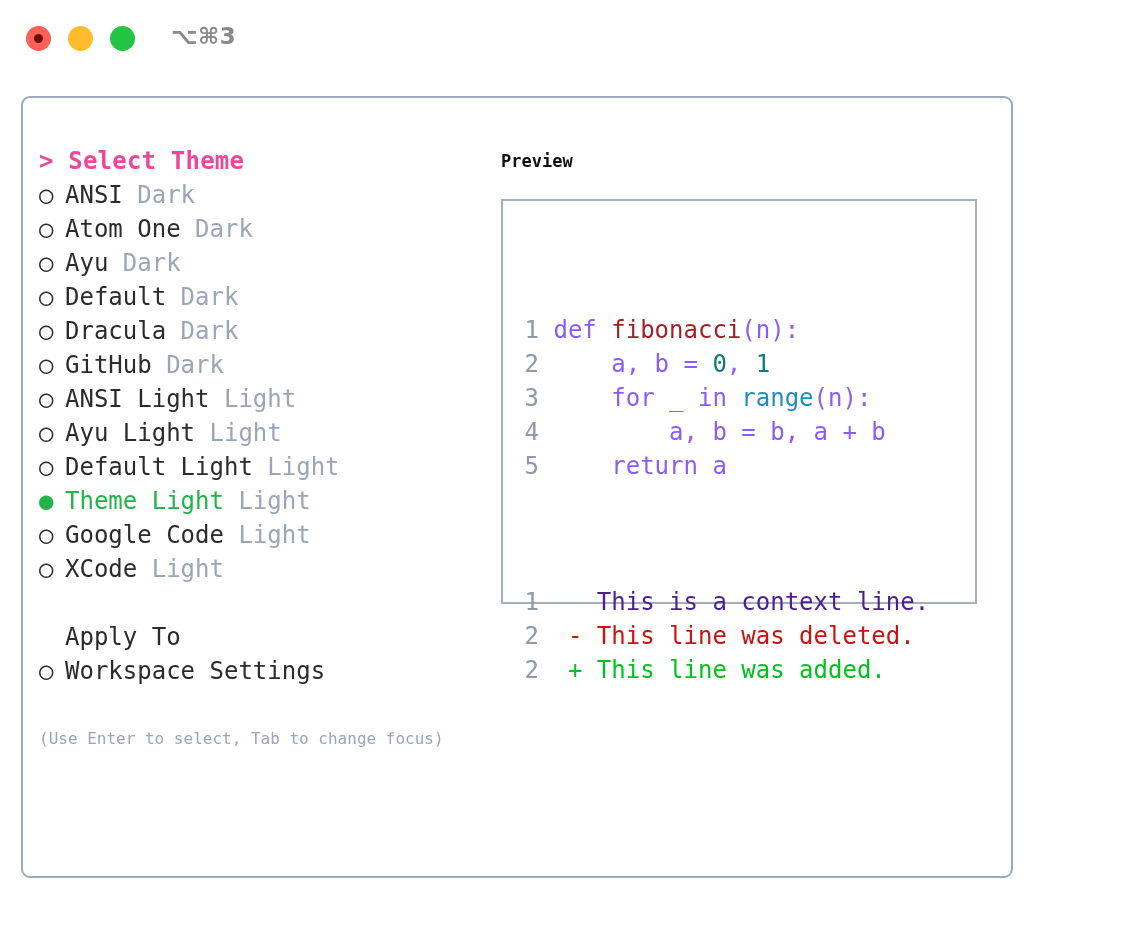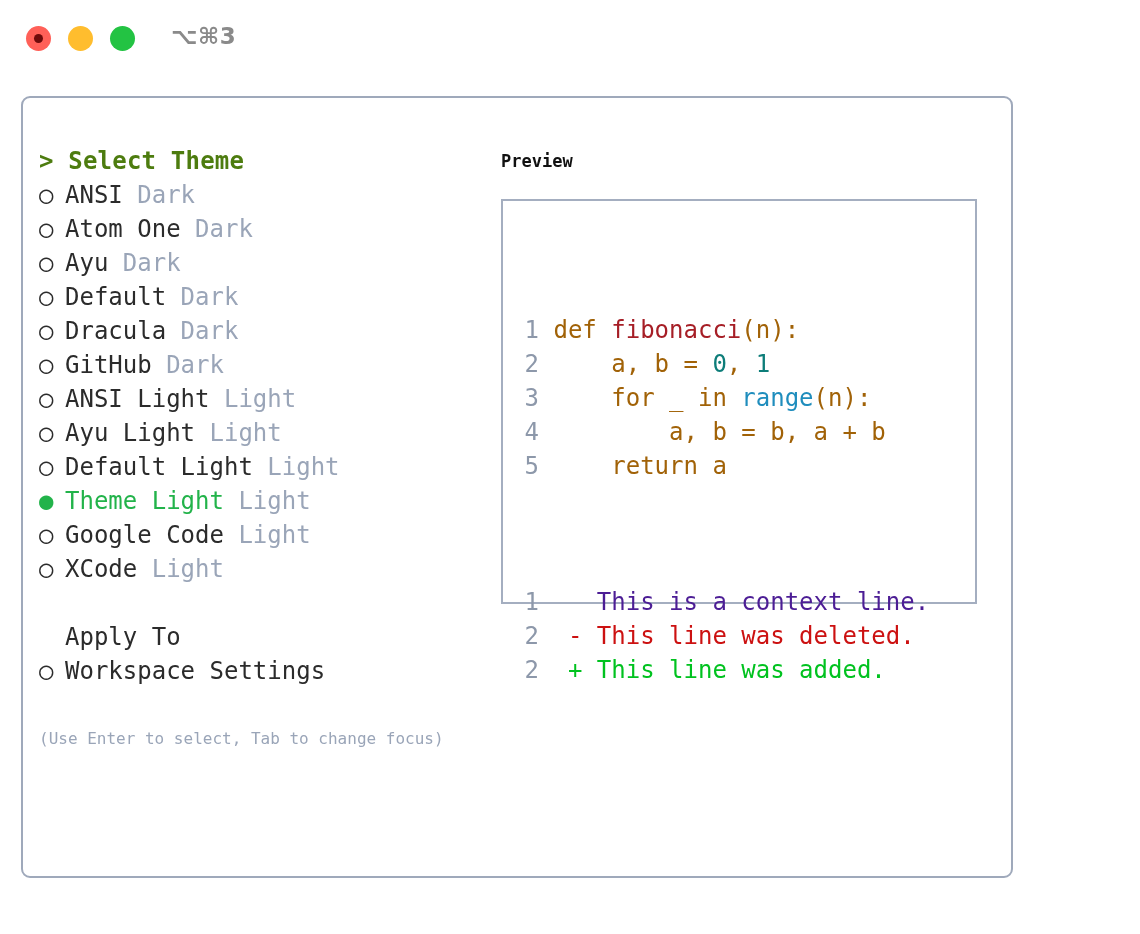--- a/index.html
+++ b/index.html
@@ -103,7 +103,7 @@
 
   .section-head {
     font-weight: 700;
-    color: #4d7c0f;
+    color: #ec4899;
     font-size: 24px;
     letter-spacing: 0.2px;
   }

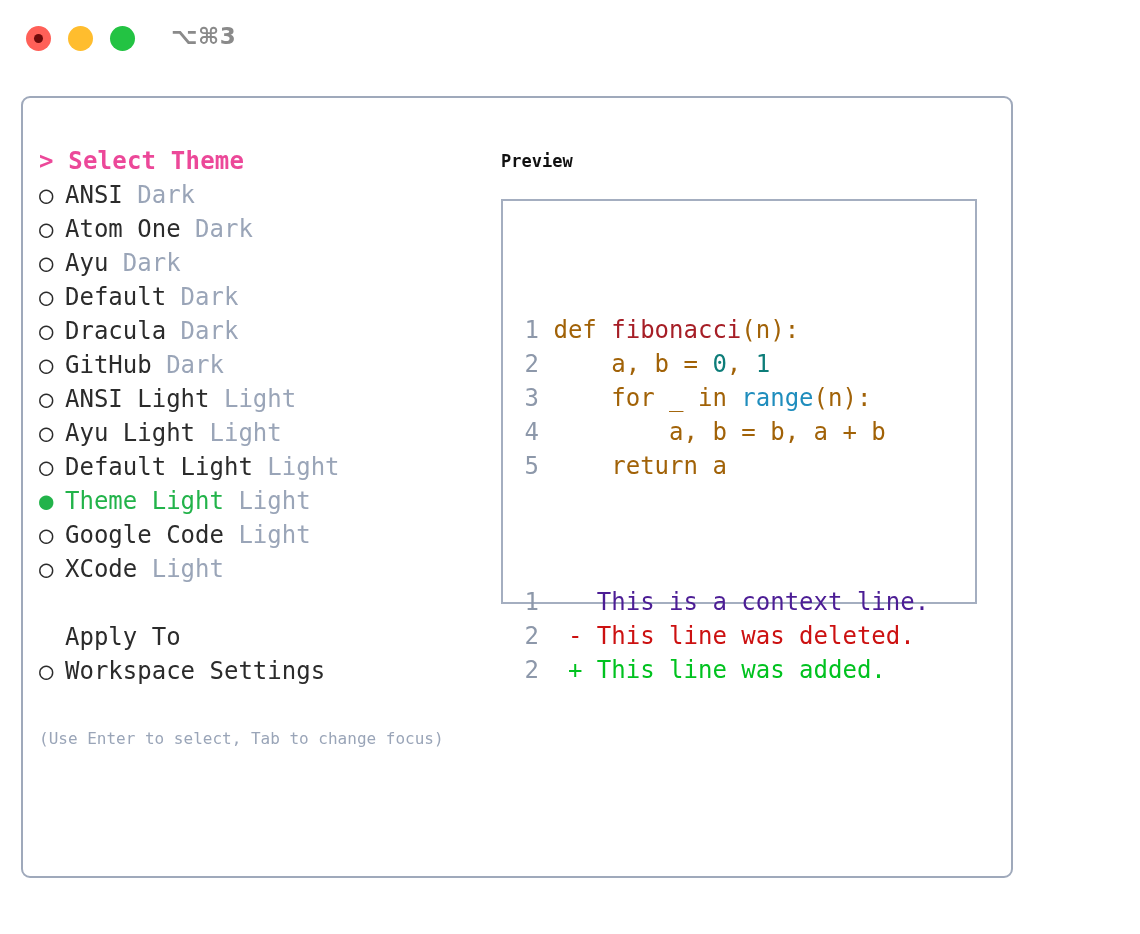--- a/index.html
+++ b/index.html
@@ -179,7 +179,7 @@
     color: #8d98aa;
   }
 
-  .tok-plain  { color: #a16207; }
+  .tok-plain  { color: #8b5cf6; }
   .tok-fn     { color: #a61e26; }
   .tok-num    { color: #0d7d79; }
   .tok-builtin{ color: #1f8dbd; text-align: center; }

